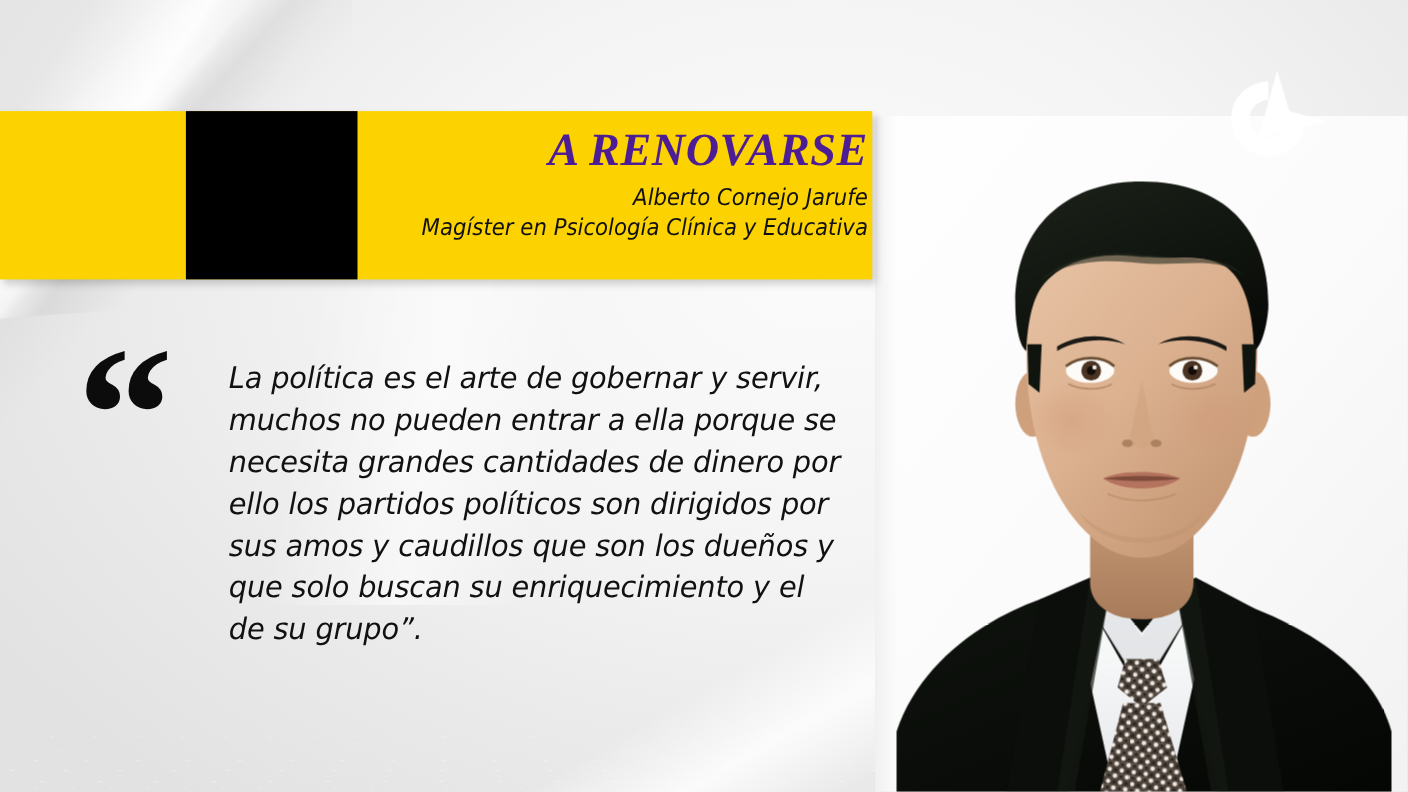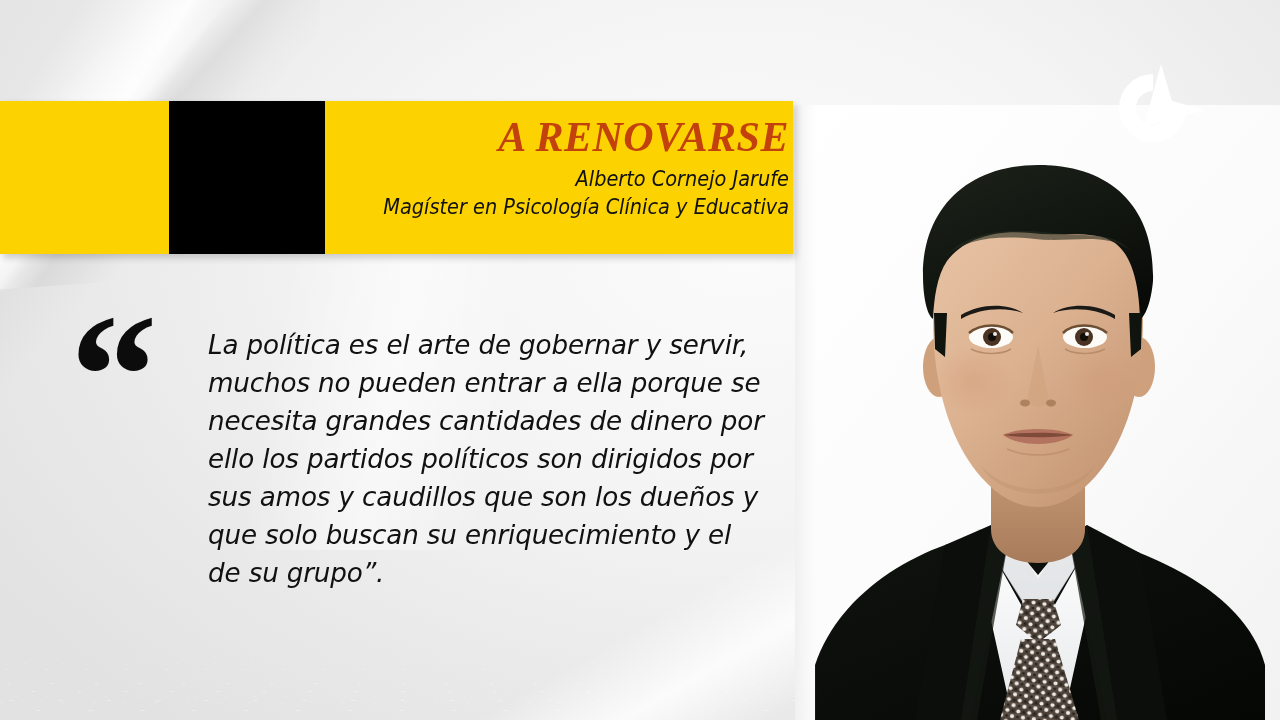--- a/index.html
+++ b/index.html
@@ -86,7 +86,7 @@
     font-family:"Liberation Serif","DejaVu Serif",serif;
     font-weight:700;font-style:italic;
     font-size:42px;line-height:46px;letter-spacing:.5px;
-    color:#c2410c;margin:0;white-space:nowrap;text-align:center;
+    color:#4c1d95;margin:0;white-space:nowrap;text-align:center;
   }
   .byline{
     font-family:"DejaVu Sans","Liberation Sans",sans-serif;

